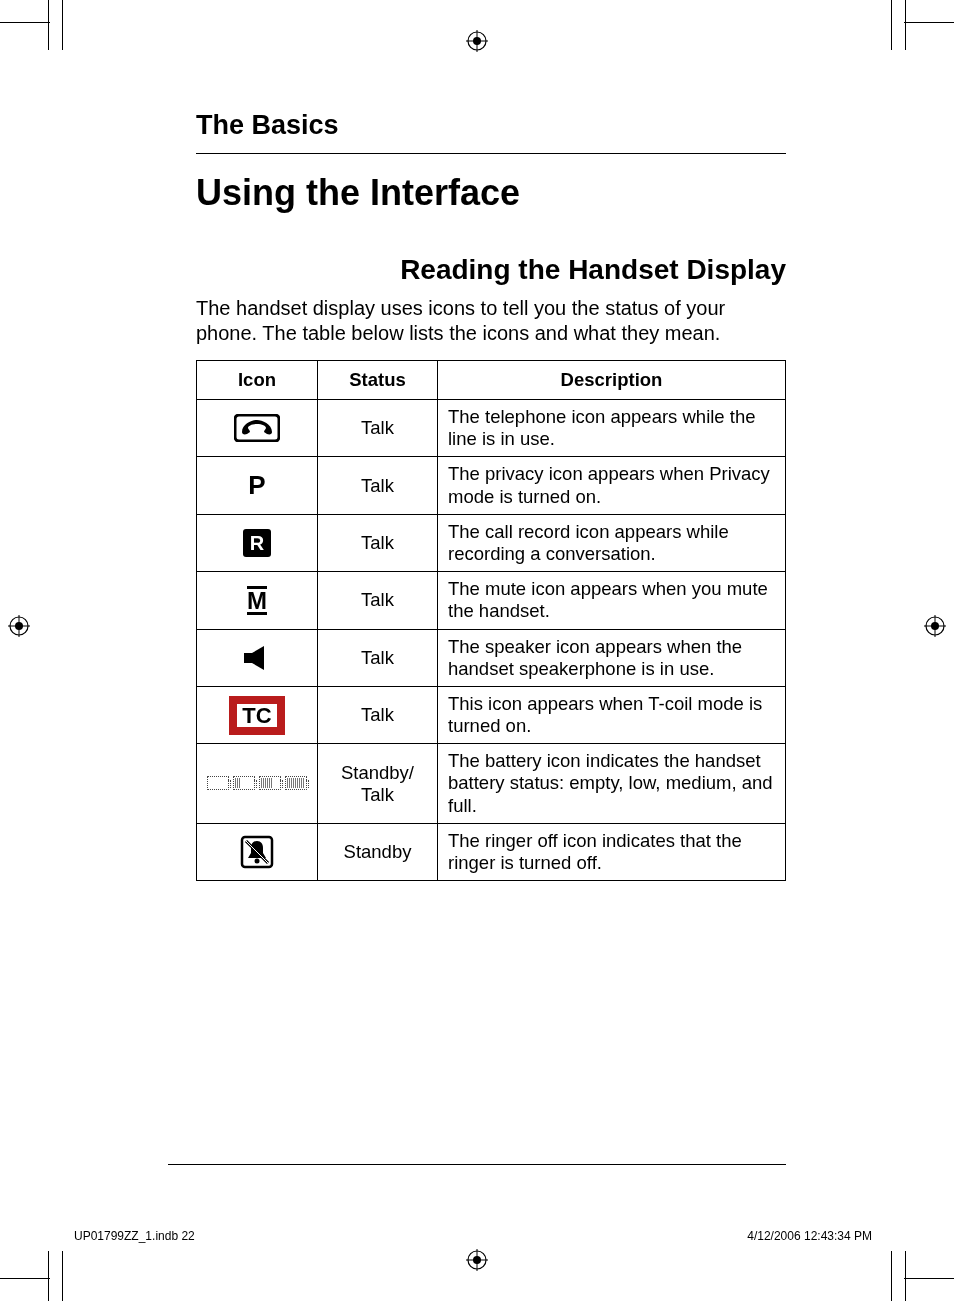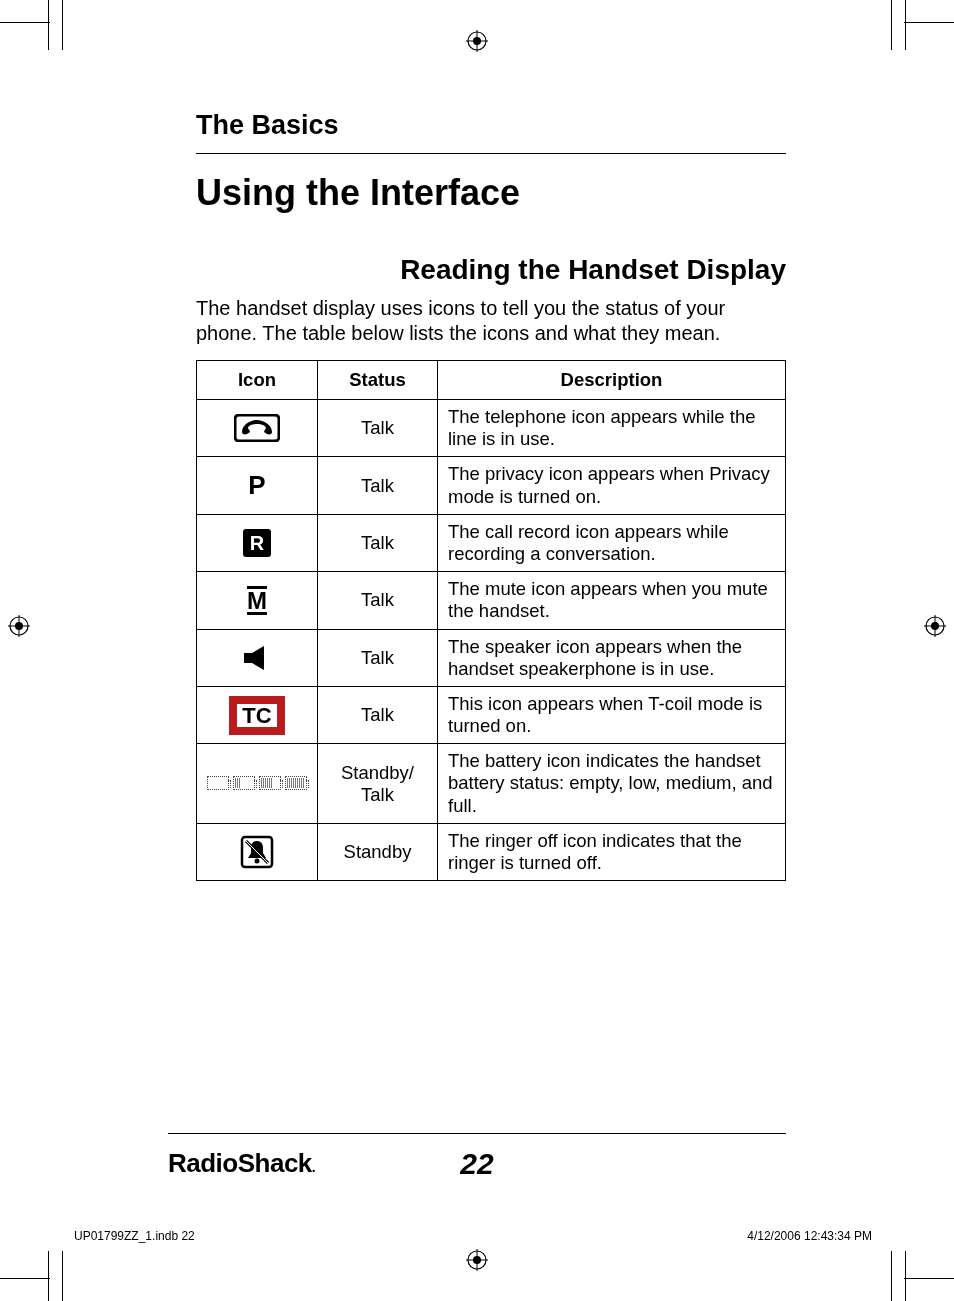--- a/index.html
+++ b/index.html
@@ -267,11 +267,6 @@
 
   <div class="footer">
     <hr class="footer-rule">
-    <div class="footer-row">
-      <span class="brand"><span>RadioShack</span><span class="dot">.</span></span>
-      <span class="pagenum">22</span>
-      <span style="visibility:hidden;">x</span>
-    </div>
   </div>
 
   <div class="slug left">UP01799ZZ_1.indb   22</div>

